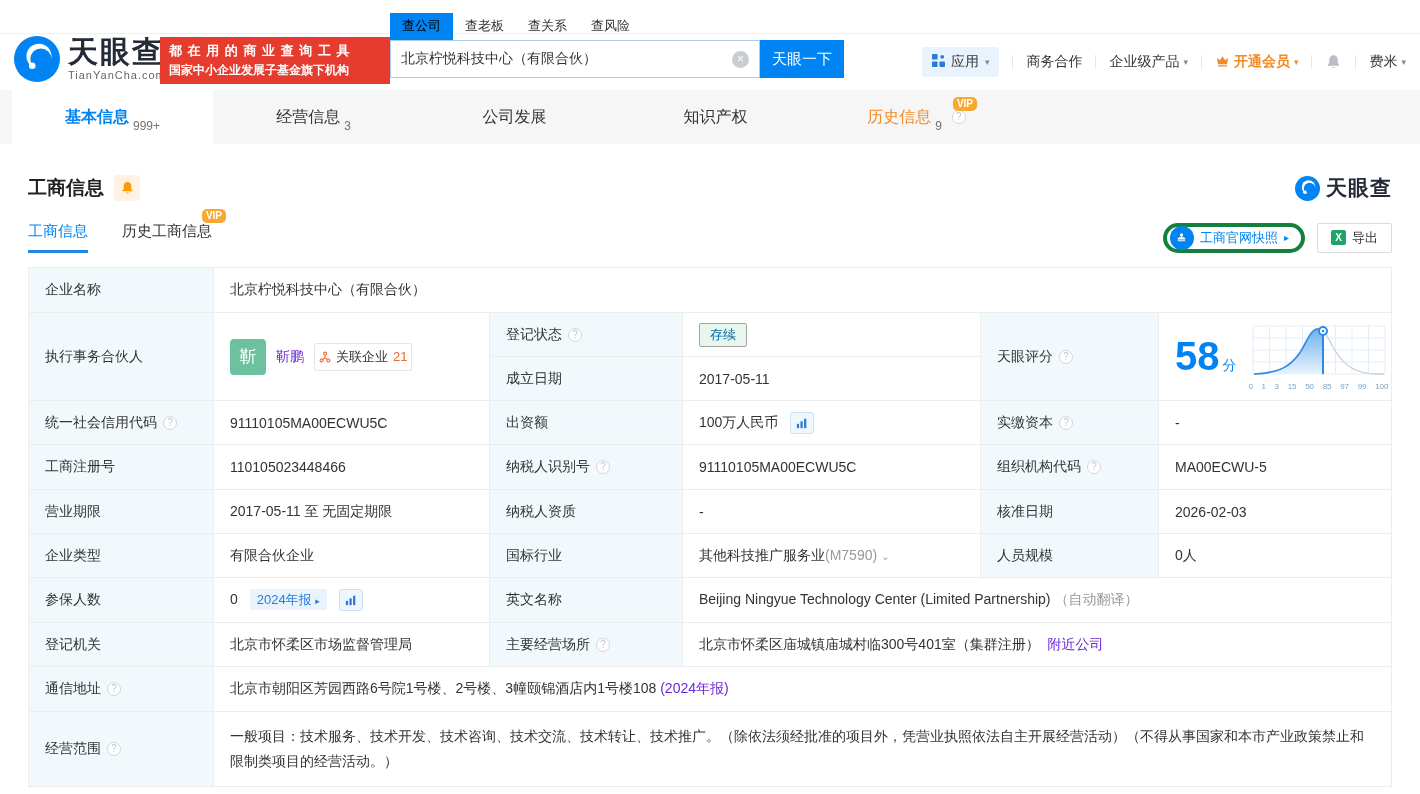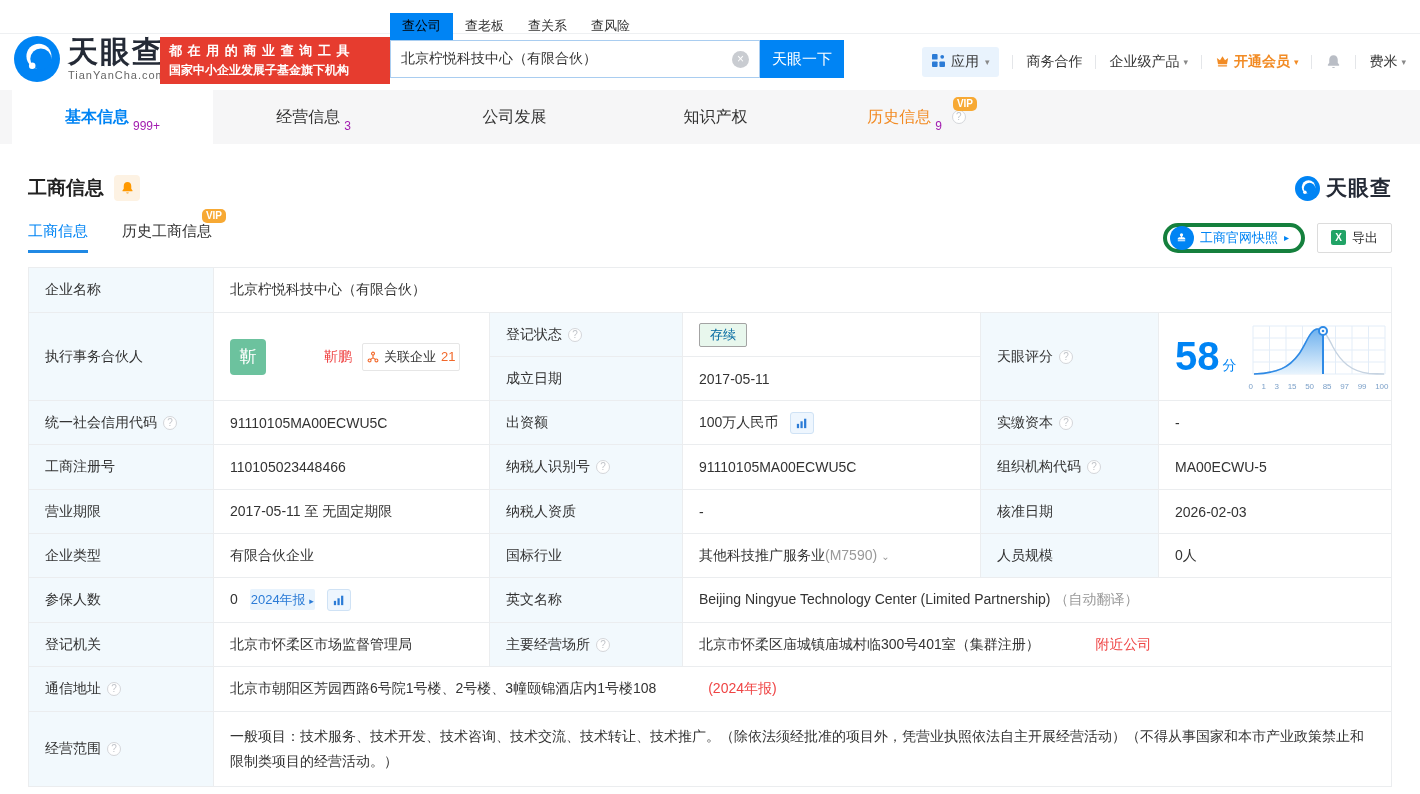--- a/index.html
+++ b/index.html
@@ -46,7 +46,7 @@
   .tab { width:201px; display:flex; align-items:center; justify-content:center; font-size:16px; color:#333;
     cursor:pointer; position:relative; gap:4px; }
   .tab.active { background:#fff; color:#0084f4; font-weight:bold; }
-  .tab-count { font-size:12px; color:#a21caf; font-weight:normal; margin-top:18px;}
+  .tab-count { font-size:12px; color:#737373; font-weight:normal; margin-top:18px;}
   .tab-history { color:#f28b24; }
   .vip-badge { background:#f7a934; color:#fff; font-size:10px; font-weight:bold; border-radius:5px;
     padding:1px 4px; line-height:12px; }

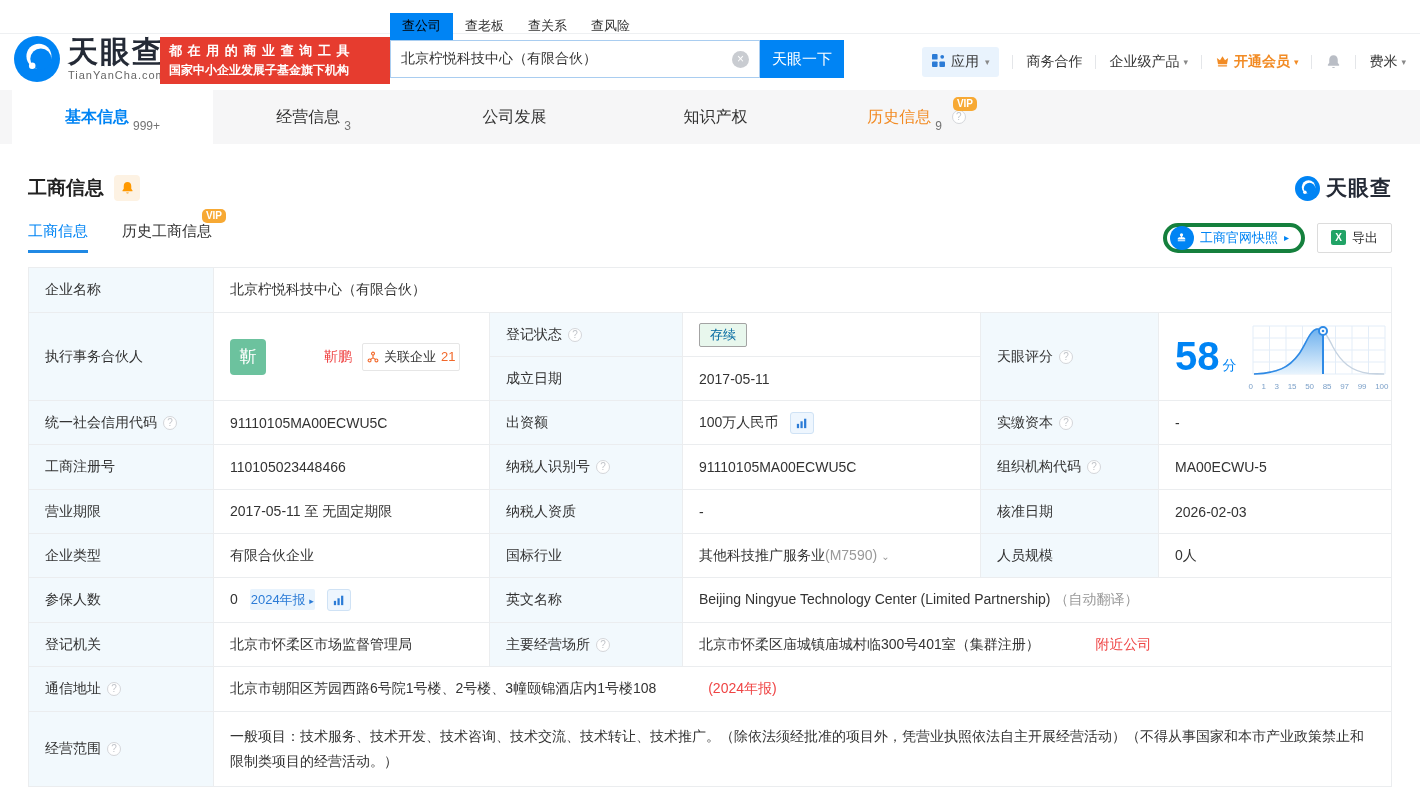--- a/index.html
+++ b/index.html
@@ -87,7 +87,7 @@
   table.info td { border:1px solid #ebedef; padding:0 16px; height:44px; vertical-align:middle; color:#333; }
   td.lbl { background:#f2f9fd; color:#4a4a4a; }
   td.lbl .lblwrap { display:flex; align-items:center; }
-  .link { color:#ef4444; cursor:pointer; text-decoration:none;margin-left:48px; }
+  .link { color:#6d28d9; cursor:pointer; text-decoration:none; }
   .gray { color:#999; }
   .flexv { display:flex; align-items:center; gap:10px; }
   .avatar { width:36px; height:36px; border-radius:4px; background:#6cc29e; color:#fff; font-size:17px;

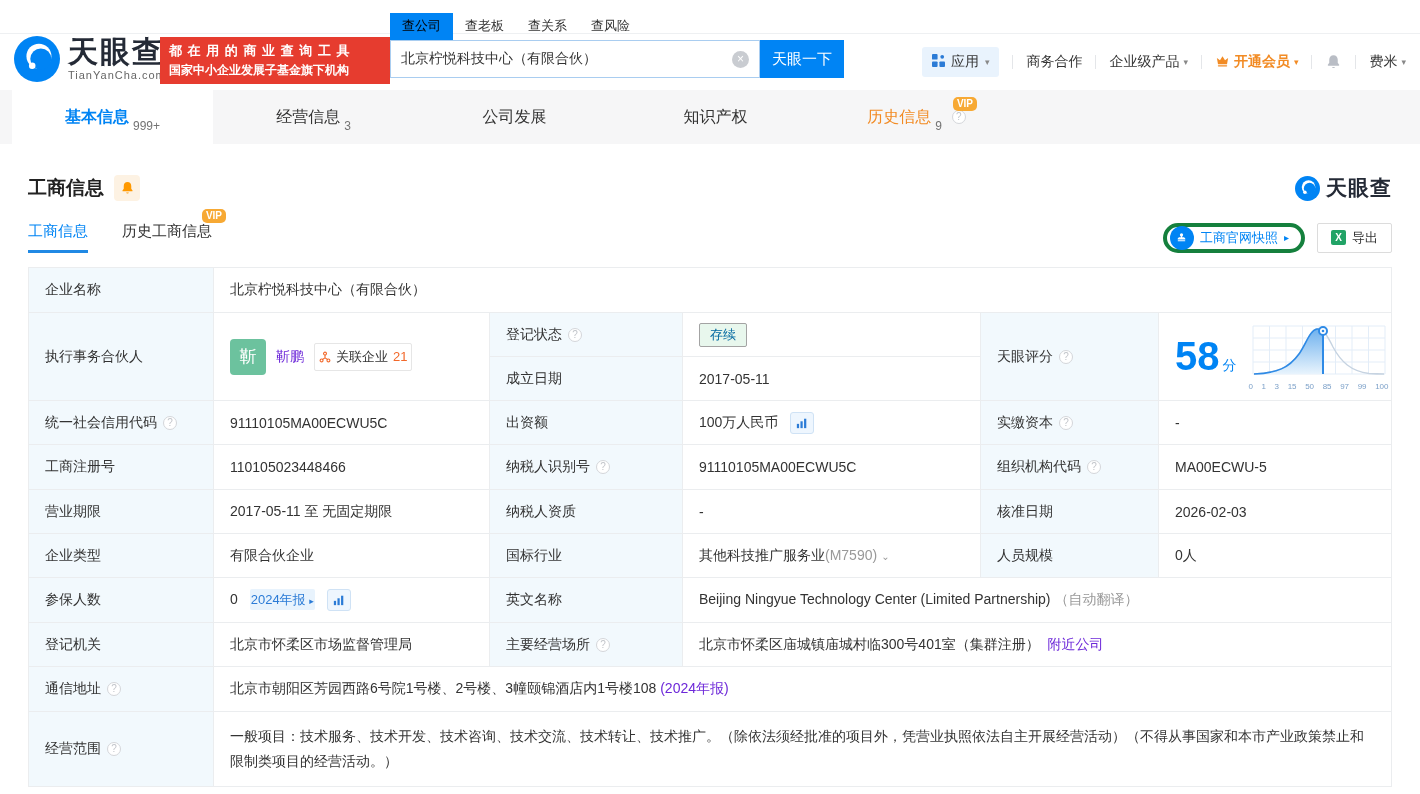--- a/index.html
+++ b/index.html
@@ -99,7 +99,7 @@
     font-size:13px; padding:2px 10px; border-radius:2px; }
   .trend-btn { width:24px; height:22px; border:1px solid #cfe2f5; background:#eef6fe; border-radius:3px;
     display:inline-flex; align-items:center; justify-content:center; cursor:pointer; vertical-align:middle; }
-  .report-badge { background:#e8f3fd; color:#2b7bd6; font-size:13px; padding:3px 1px; border-radius:2px;
+  .report-badge { background:#e8f3fd; color:#2b7bd6; font-size:13px; padding:3px 7px; border-radius:2px;
     cursor:pointer; }
   .report-badge .arr { font-size:9px; }
   .score-cell { padding:0 10px 0 16px; }

